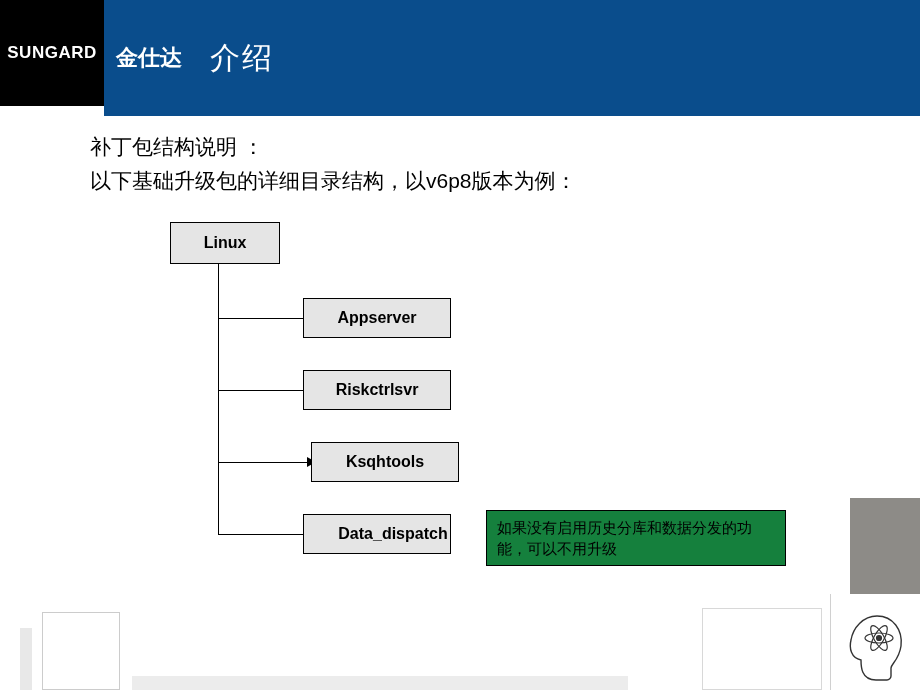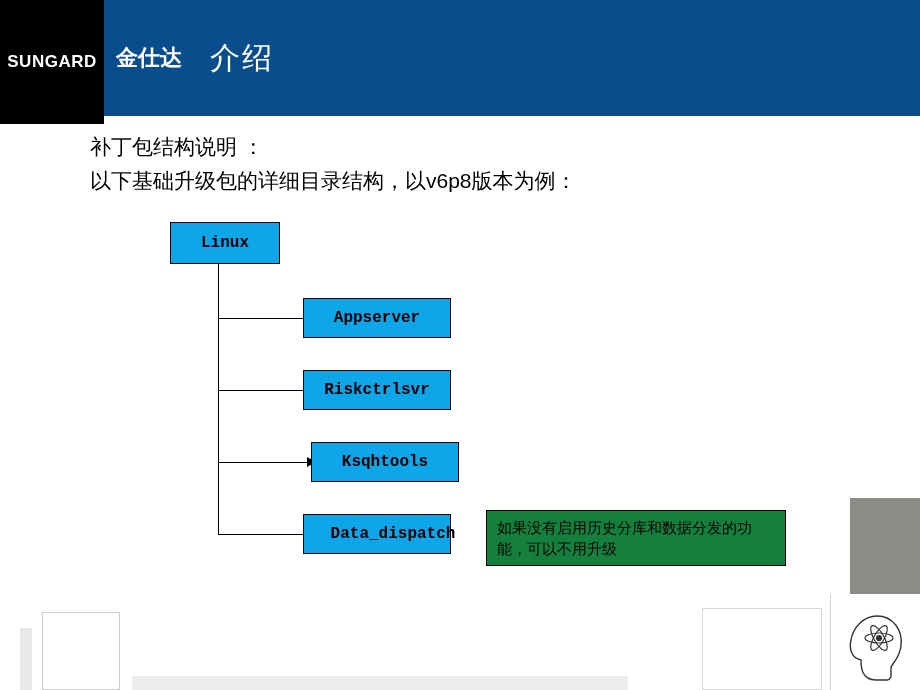--- a/index.html
+++ b/index.html
@@ -17,7 +17,7 @@
   }
   .logo-black {
     width: 104px;
-    height: 124px;
+    height: 106px;
     background: #000000;
     display: flex;
     align-items: center;

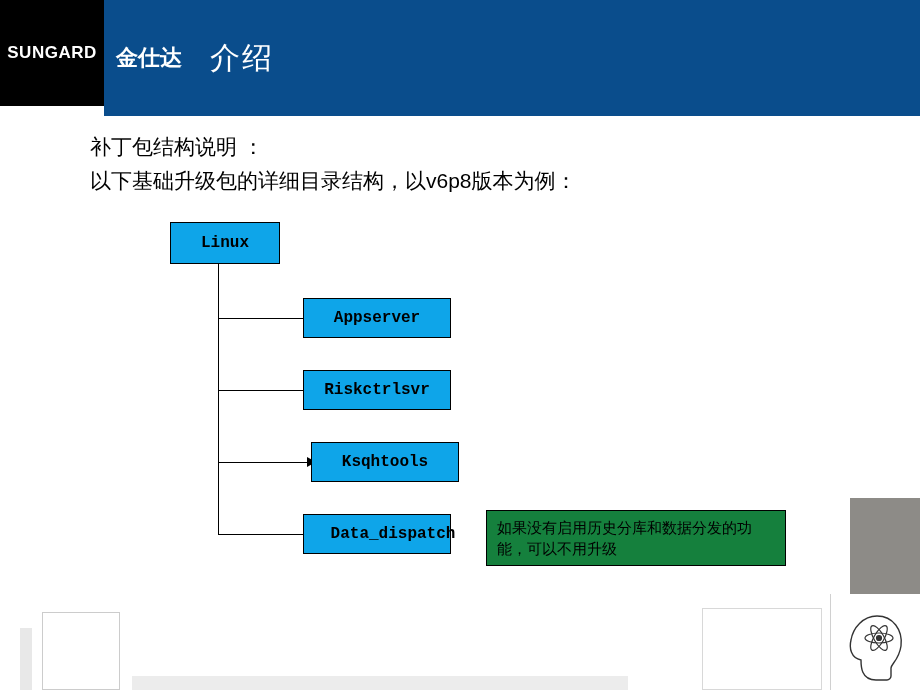--- a/index.html
+++ b/index.html
@@ -67,8 +67,8 @@
   .node {
     position: absolute;
     border: 1px solid #000;
-    background: #0ea5e9;
-    font-family: Liberation Mono, monospace;
+    background: #e5e5e5;
+    font-family: Liberation Sans, sans-serif;
     font-weight: bold;
     font-size: 16px;
     display: flex;

